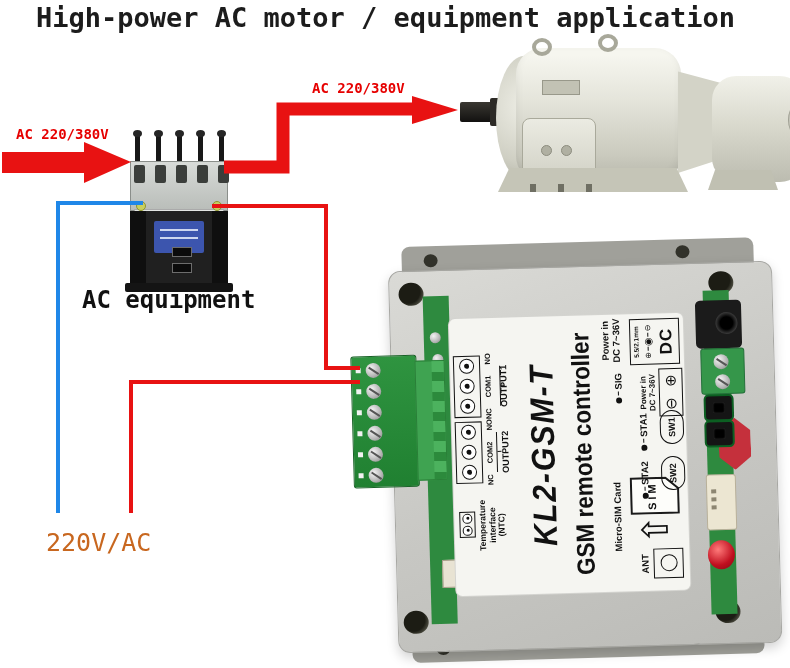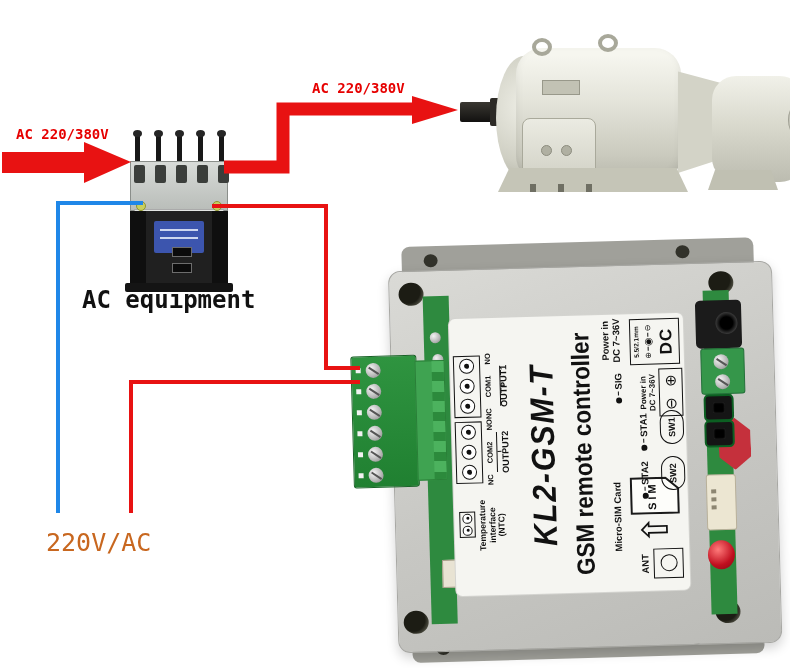--- a/index.html
+++ b/index.html
@@ -127,6 +127,7 @@
 
 <div class="stage">
 
+  <div class="abs title">High-power AC motor / equipment application</div>
 
   <svg class="abs wires" width="790" height="668" viewBox="0 0 790 668">
     <polygon points="2,152 84,152 84,142 131,162 84,183 84,173 2,173" fill="#e81212"></polygon>

